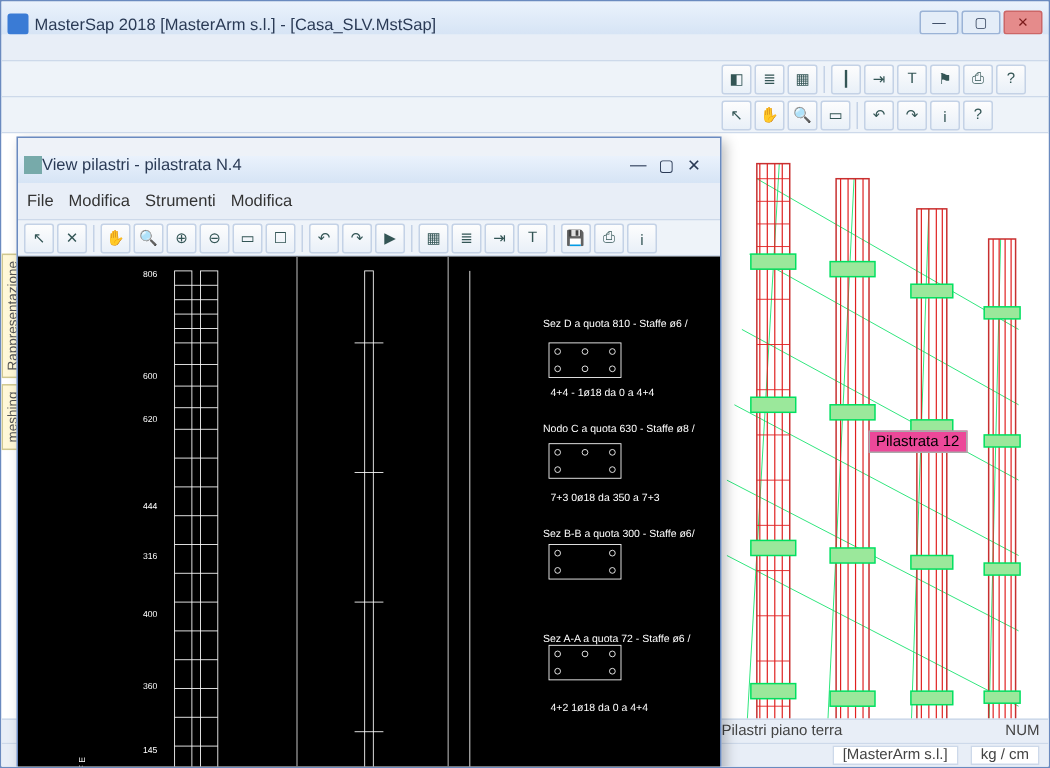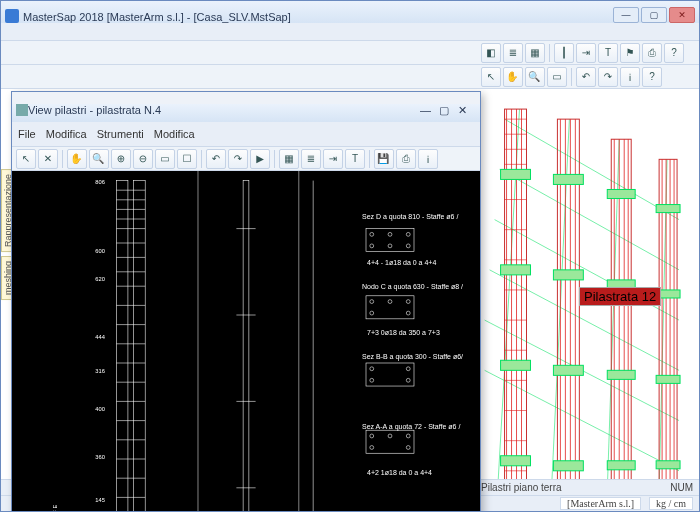--- a/index.html
+++ b/index.html
@@ -25,7 +25,7 @@
 .view3d { position:absolute; inset:0; background:#ffffff; }
 .view3d svg { position:absolute; inset:0; width:100%; height:100%; }
 
-.label-tooltip { position:absolute; left:578px; top:198px; background:#b91c1c; border:1px solid #aaa; font-size:13px; padding:1px 4px; }
+.label-tooltip { position:absolute; left:578px; top:198px; background:#ec4899; border:1px solid #aaa; font-size:10px; padding:1px 4px; }
 
 
 .child-window { position:absolute; left:10px; top:2px; width:470px; height:465px; border:1px solid #6a8abf; background:#eef2f8; display:flex; flex-direction:column; box-shadow: 3px 3px 8px rgba(0,0,0,.25);}

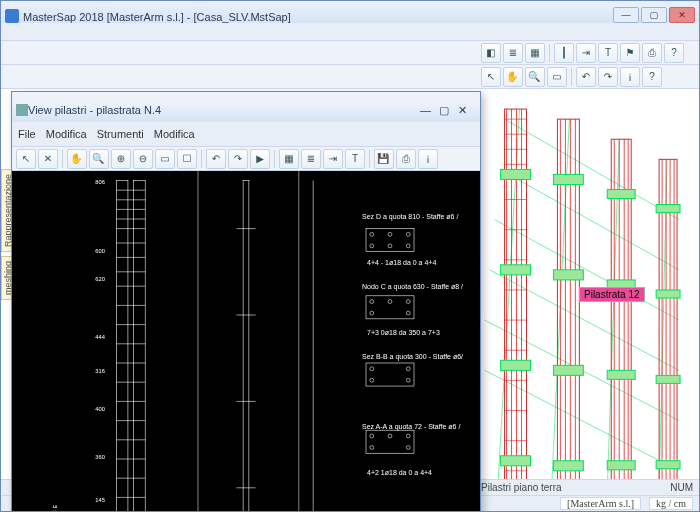--- a/index.html
+++ b/index.html
@@ -44,7 +44,7 @@
 
 
 .statusbar { position:absolute; left:0; right:0; bottom:0; height:16px; background:#e8eef7; border-top:1px solid #cdd9ea; display:flex; align-items:center; font-size:10px; color:#444; justify-content:flex-end; padding:0 6px; gap:8px;}
-.status-cell { border:1px solid #cdd9ea; padding:0 6px; background:#fff;font-family:Liberation Serif, serif;}
+.status-cell { border:1px solid #cdd9ea; padding:0 6px; background:#fff;}
 </style>
 </head>
 <body>

